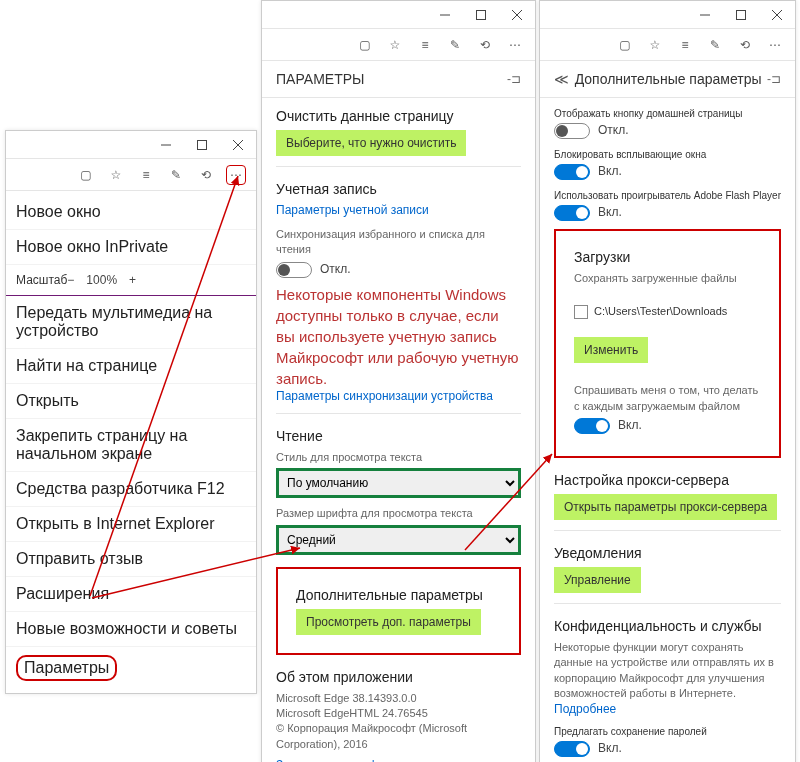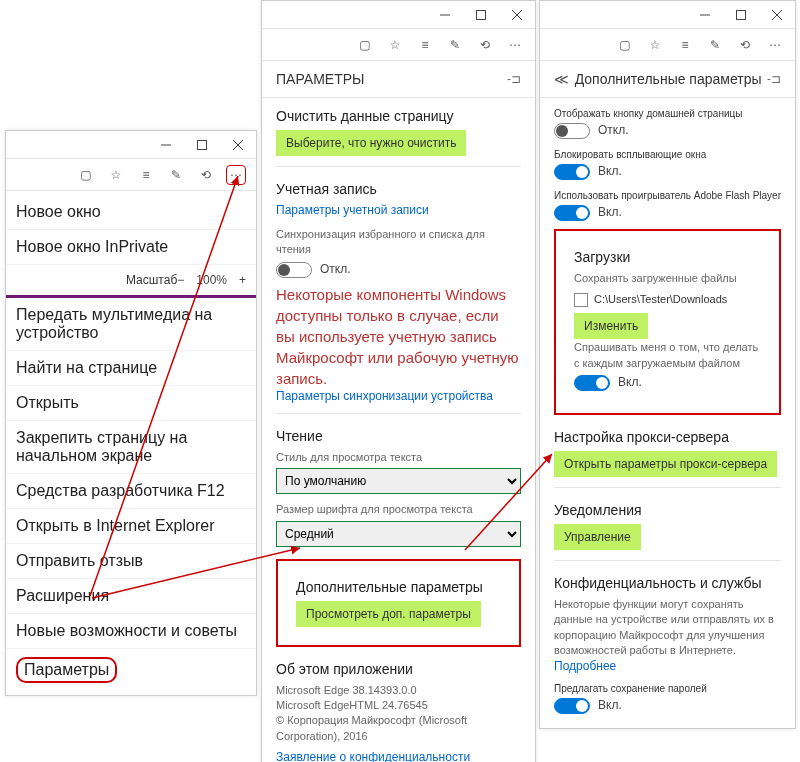--- a/index.html
+++ b/index.html
@@ -15,7 +15,7 @@
 .menu{padding:4px 0}
 .menu-item{padding:8px 10px;font-size:16px;color:#222;border-bottom:1px solid #f2f2f2}
 .menu-item:last-child{border-bottom:none}
-.zoom-row{display:flex;align-items:center;justify-content:flex-end;padding:8px 10px;border-bottom:3px solid #701a75}
+.zoom-row{display:flex;align-items:center;justify-content:flex-start;padding:8px 10px;border-bottom:1px solid #701a75}
 .zoom-ctl{display:flex;align-items:center;gap:12px;color:#444}
 .highlight{border:2px solid #c00;border-radius:10px;padding:2px 6px;display:inline-block}
 .panel2{left:261px;top:0;width:275px}

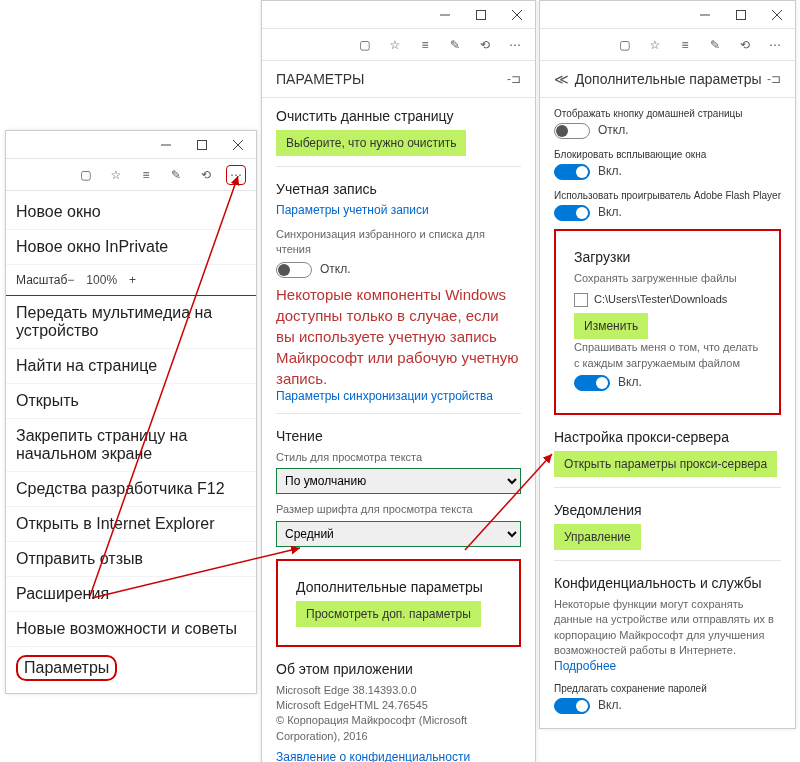--- a/index.html
+++ b/index.html
@@ -221,7 +221,7 @@
     <div class="box-hl">
       <h3 style="margin-top:0">Загрузки</h3>
       <div class="small">Сохранять загруженные файлы</div>
-      <div style="margin:6px 0"><span class="chk"></span><span class="path">C:\Users\Tester\Downloads</span></div>
+      <div style="margin:18px 0"><span class="chk"></span><span class="path">C:\Users\Tester\Downloads</span></div>
       <button class="gray-btn">Изменить</button>
       <div class="small" style="margin-top:1px">Спрашивать меня о том, что делать с каждым загружаемым файлом</div>
       <div class="toggle-row">

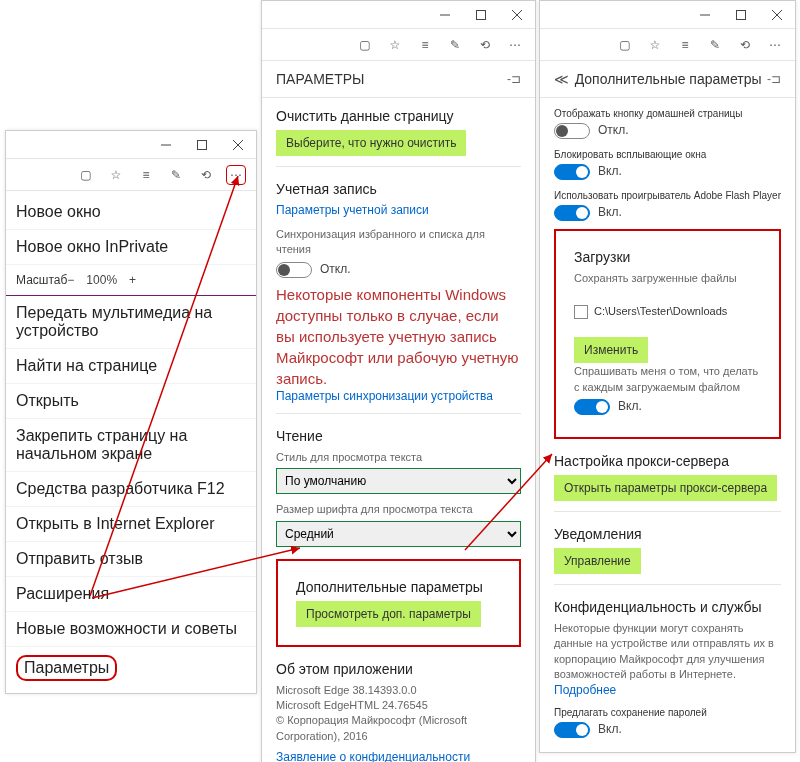--- a/index.html
+++ b/index.html
@@ -223,7 +223,7 @@
       <div class="small">Сохранять загруженные файлы</div>
       <div style="margin:18px 0"><span class="chk"></span><span class="path">C:\Users\Tester\Downloads</span></div>
       <button class="gray-btn">Изменить</button>
-      <div class="small" style="margin-top:1px">Спрашивать меня о том, что делать с каждым загружаемым файлом</div>
+      <div class="small" style="margin-top:20px">Спрашивать меня о том, что делать с каждым загружаемым файлом</div>
       <div class="toggle-row">
         <span class="toggle on">
             <span class="knob"></span>

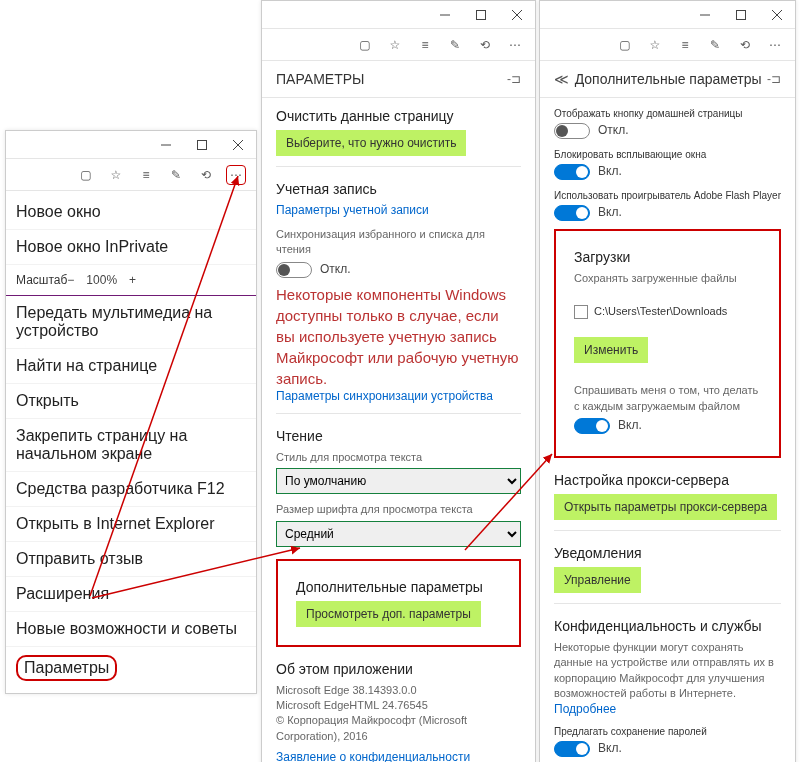--- a/index.html
+++ b/index.html
@@ -32,7 +32,7 @@
 .toggle.on .knob{background:#fff;left:auto;right:1px}
 .toggle-row{display:flex;gap:8px;margin:4px 0}
 .toggle-label{font-size:12px;color:#444}
-.sel{width:100%;border:1px solid #15803d;padding:4px;font-size:12px;margin-top:3px}
+.sel{width:100%;border:3px solid #15803d;padding:4px;font-size:12px;margin-top:3px}
 .warn{color:#b33;font-size:15px;line-height:1.4}
 .panel3{left:539px;top:0;width:257px}
 .section-label{font-size:10px;color:#333;margin-top:10px}

